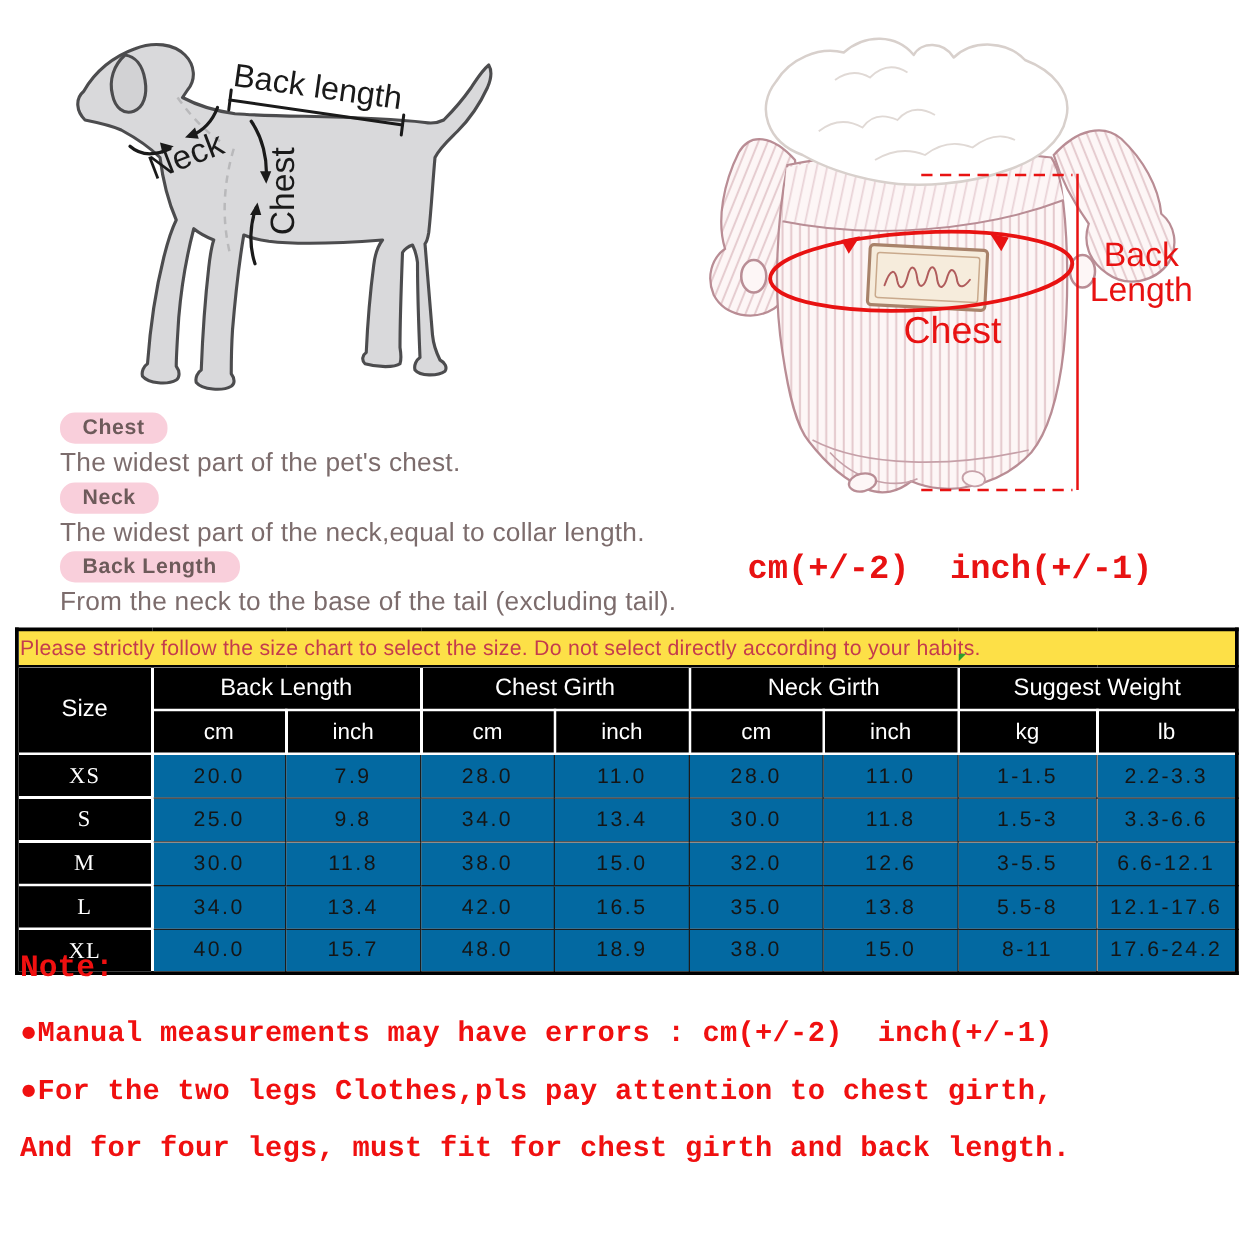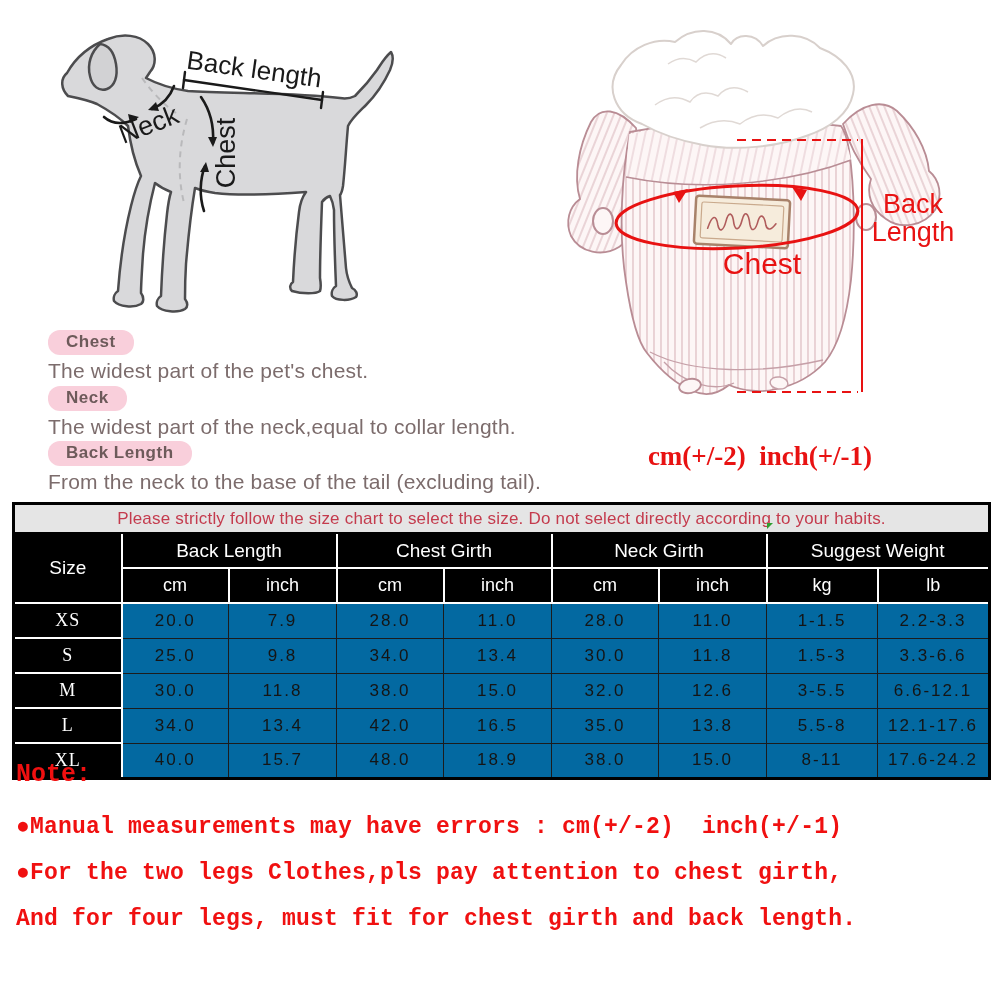--- a/index.html
+++ b/index.html
@@ -21,7 +21,7 @@
   
   .tolerance {
     position:absolute; left:575px; top:441px; width:370px; text-align:center;
-    color:#e81212; font-family:Liberation Serif, serif; font-weight:bold;
+    color:#e81212; font-family:Liberation Mono, monospace; font-weight:bold;
     font-size:27px; white-space:pre;
   }
 

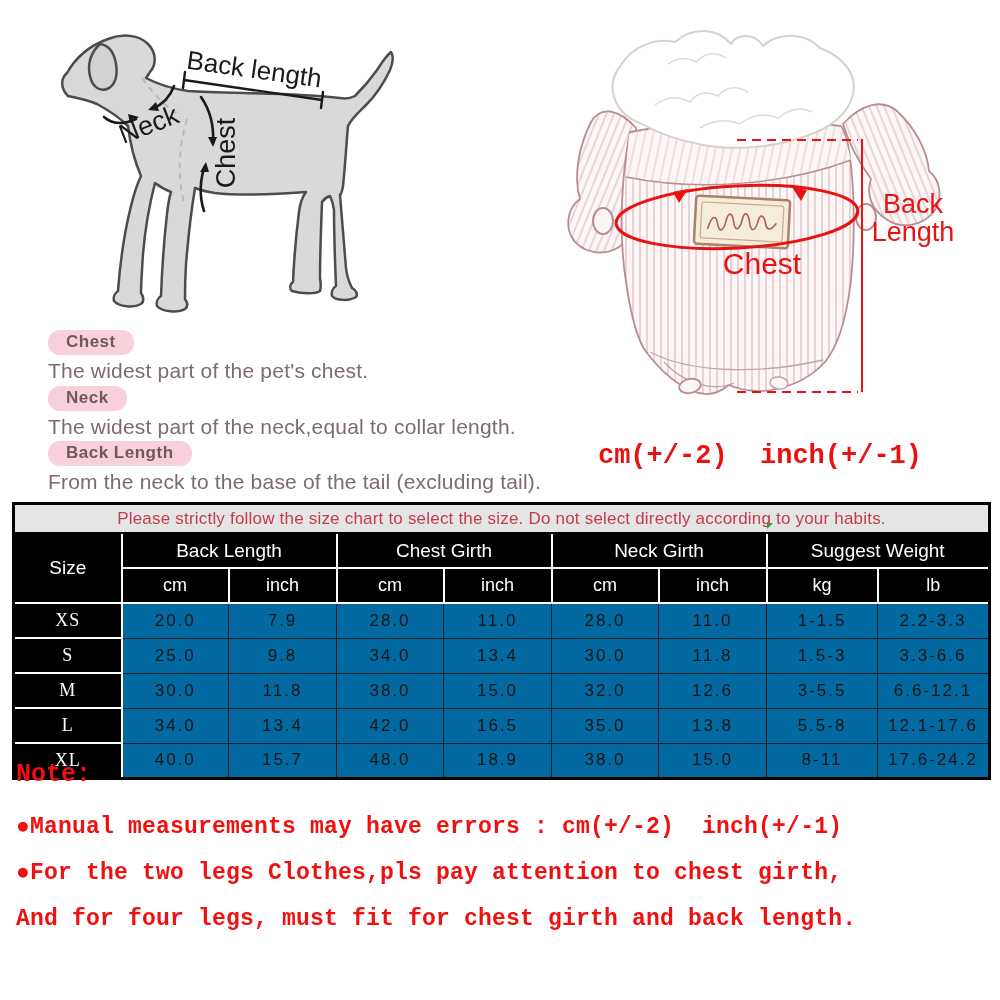--- a/index.html
+++ b/index.html
@@ -32,7 +32,7 @@
   }
   .size-table td { overflow:hidden; }
   tr.warning-row td {
-    background:#e5e5e5; color:#c43b4d; font-size:17px; text-align:center;
+    background:#fde047; color:#c43b4d; font-size:17px; text-align:left;
     height:25px; border:2px solid #000; letter-spacing:0.2px;
   }
   tr.head-row td, tr.unit-row td {

